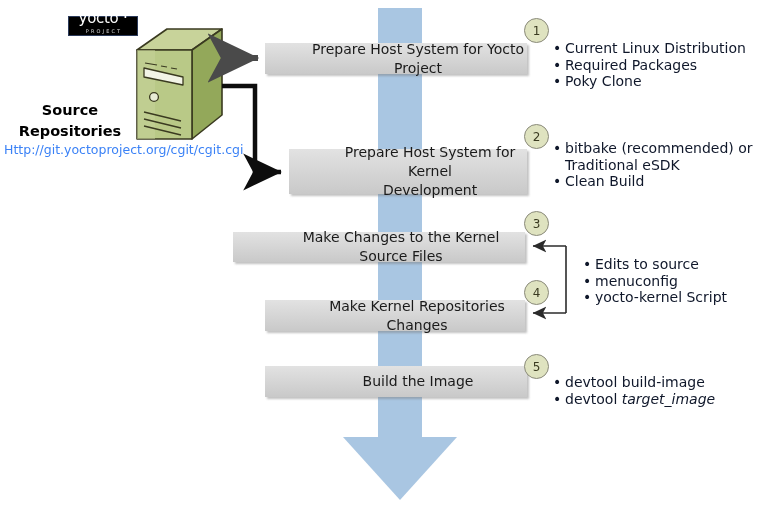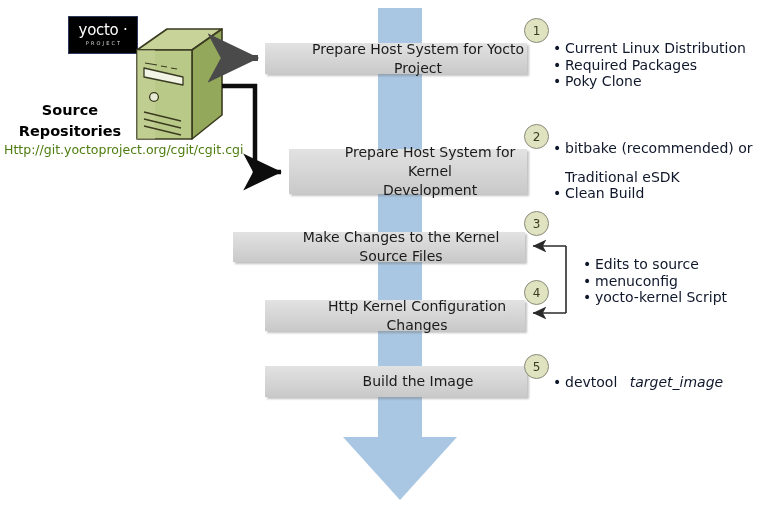--- a/index.html
+++ b/index.html
@@ -44,14 +44,14 @@
     left: 68px;
     top: 16px;
     width: 70px;
-    height: 38px;
+    height: 20px;
     background: #000000;
     border: 1px solid #2b3a5a;
     box-sizing: border-box;
     display: flex;
     flex-direction: column;
     align-items: center;
-    justify-content: center;
+    justify-content: flex-end;
   }
   #yocto-logo .ylogo-main {
     color: #ffffff;

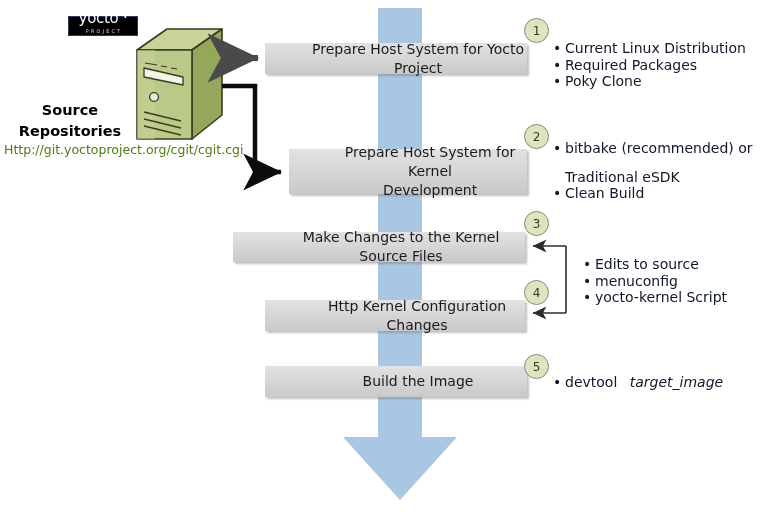--- a/index.html
+++ b/index.html
@@ -85,7 +85,7 @@
     left: 4px;
     top: 142px;
     font-size: 12.5px;
-    color: #4d7c0f;
+    color: #3b82f6;
     white-space: nowrap;
   }
 

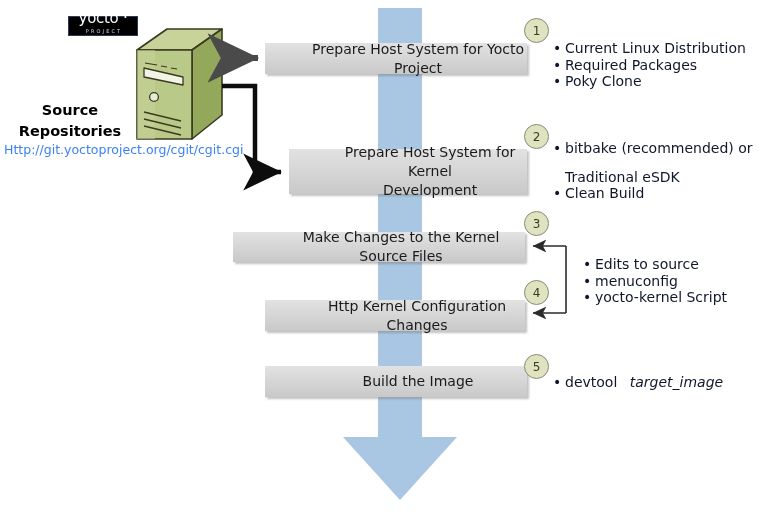--- a/index.html
+++ b/index.html
@@ -152,7 +152,7 @@
     left: 0;
     top: 0;
   }
-  .bullets li .wrap2 { display: block; margin-top: 12px; }
+  .bullets li .wrap2 { display: block; }
   .ital { font-style: italic; margin-left: 8px; }
 
   #bullets-1 { left: 553px; top: 40px; width: 210px; }

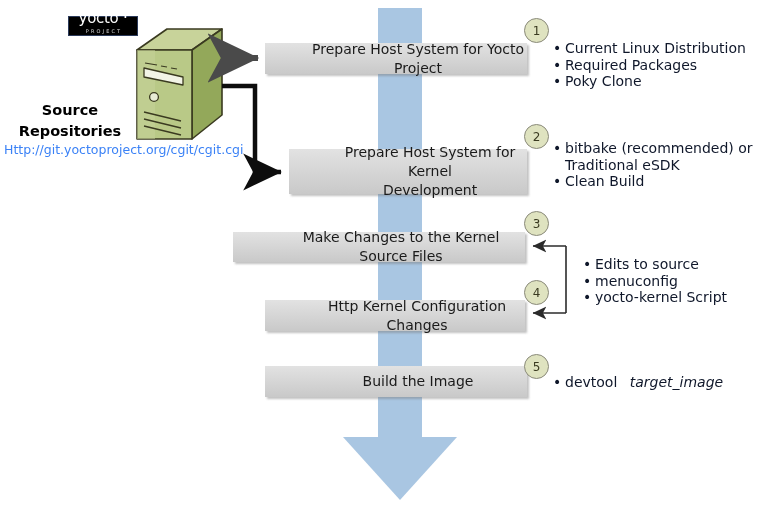--- a/index.html
+++ b/index.html
@@ -250,7 +250,7 @@
   </div>
 
   <div class="abs proc-box" id="box-4">
-    <span>Http Kernel Configuration Changes</span>
+    <span>Make Kernel Repositories Changes</span>
   </div>
 
   <div class="abs proc-box" id="box-5">

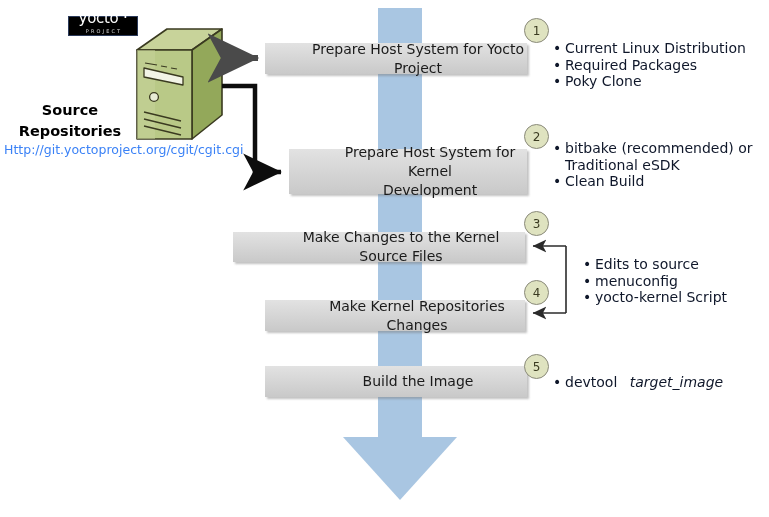--- a/index.html
+++ b/index.html
@@ -294,6 +294,7 @@
   </ul>
 
   <ul class="abs bullets" id="bullets-5">
+    <li><span>devtool build-image</span></li>
     <li><span>devtool </span><span class="ital">target_image</span></li>
   </ul>
 

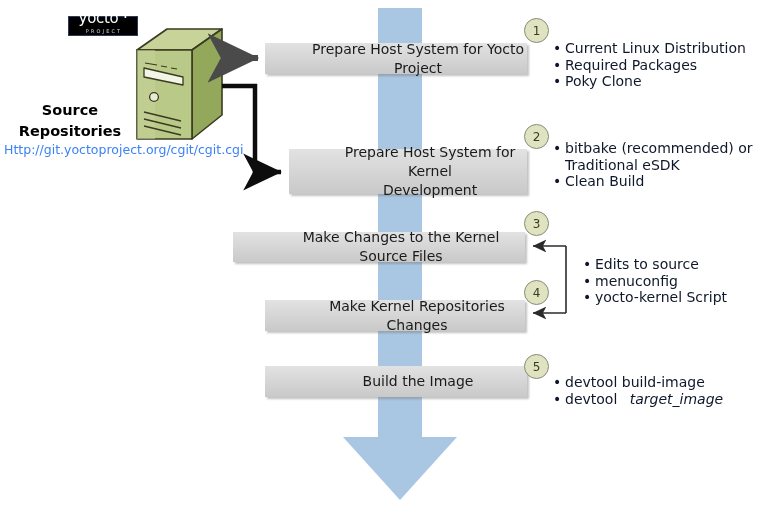--- a/index.html
+++ b/index.html
@@ -153,7 +153,7 @@
     top: 0;
   }
   .bullets li .wrap2 { display: block; }
-  .ital { font-style: italic; margin-left: 8px; }
+  .ital { font-style: italic; }
 
   #bullets-1 { left: 553px; top: 40px; width: 210px; }
   #bullets-2 { left: 553px; top: 140px; width: 212px; }

